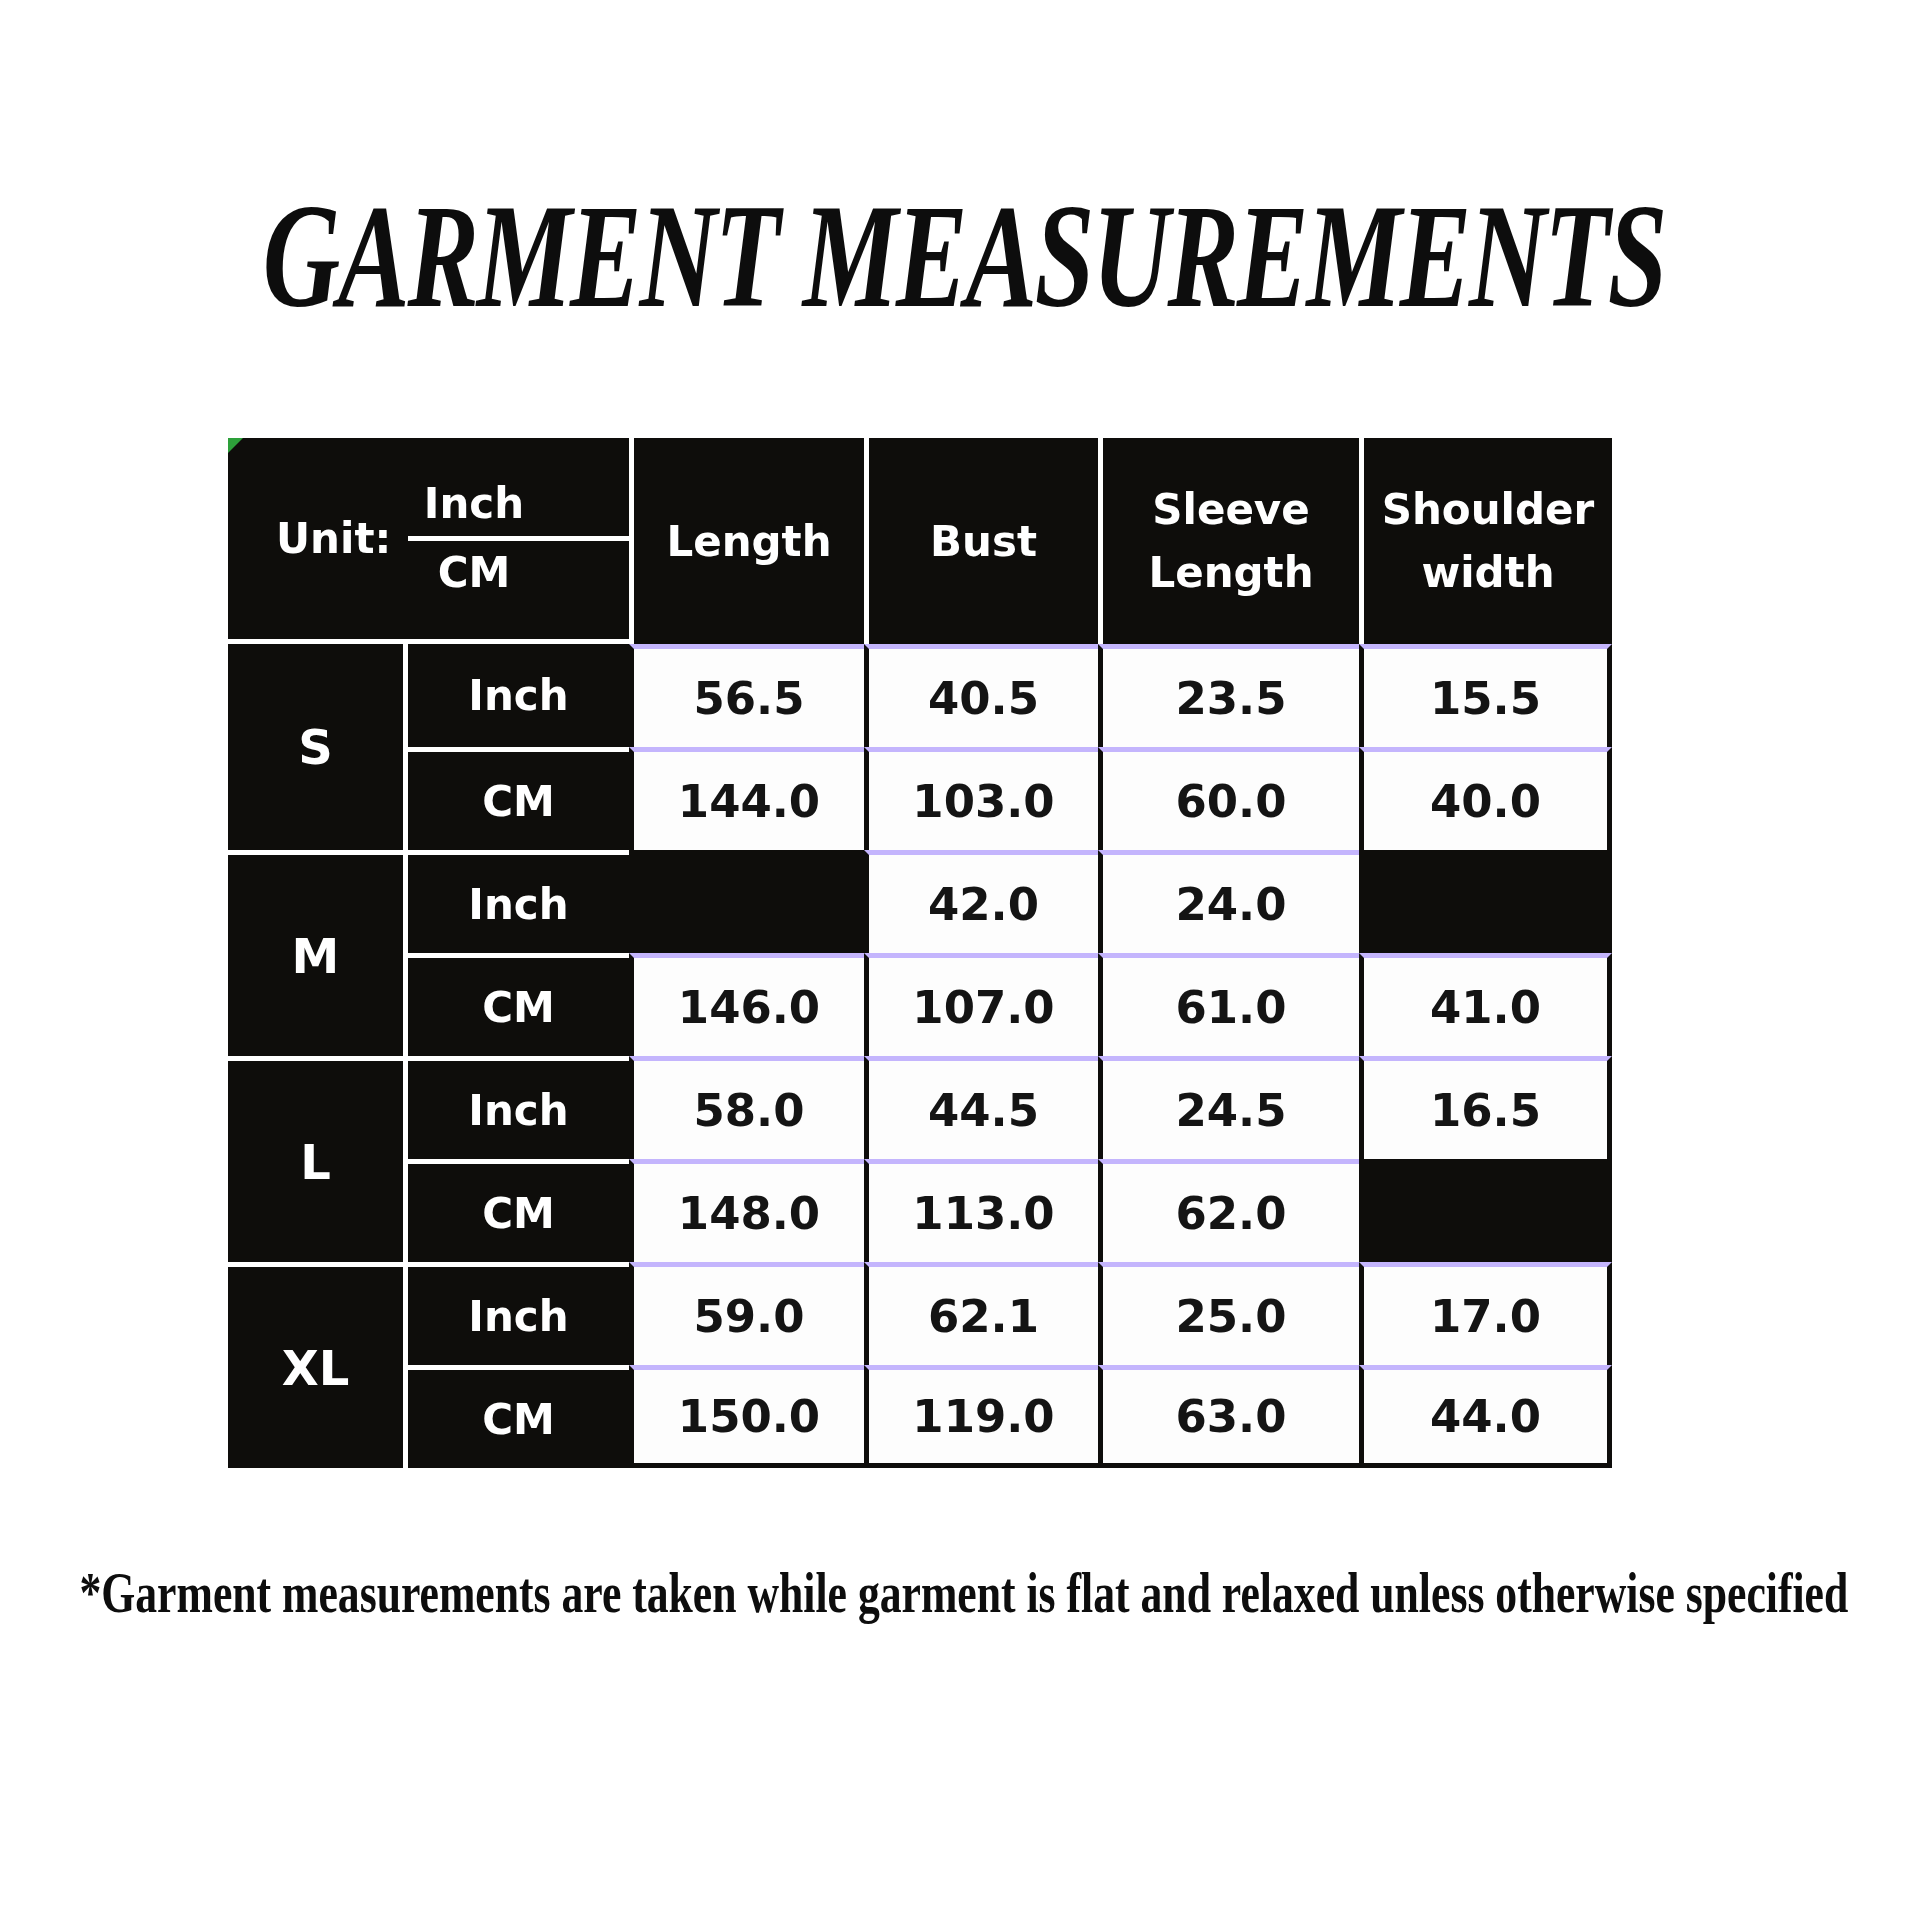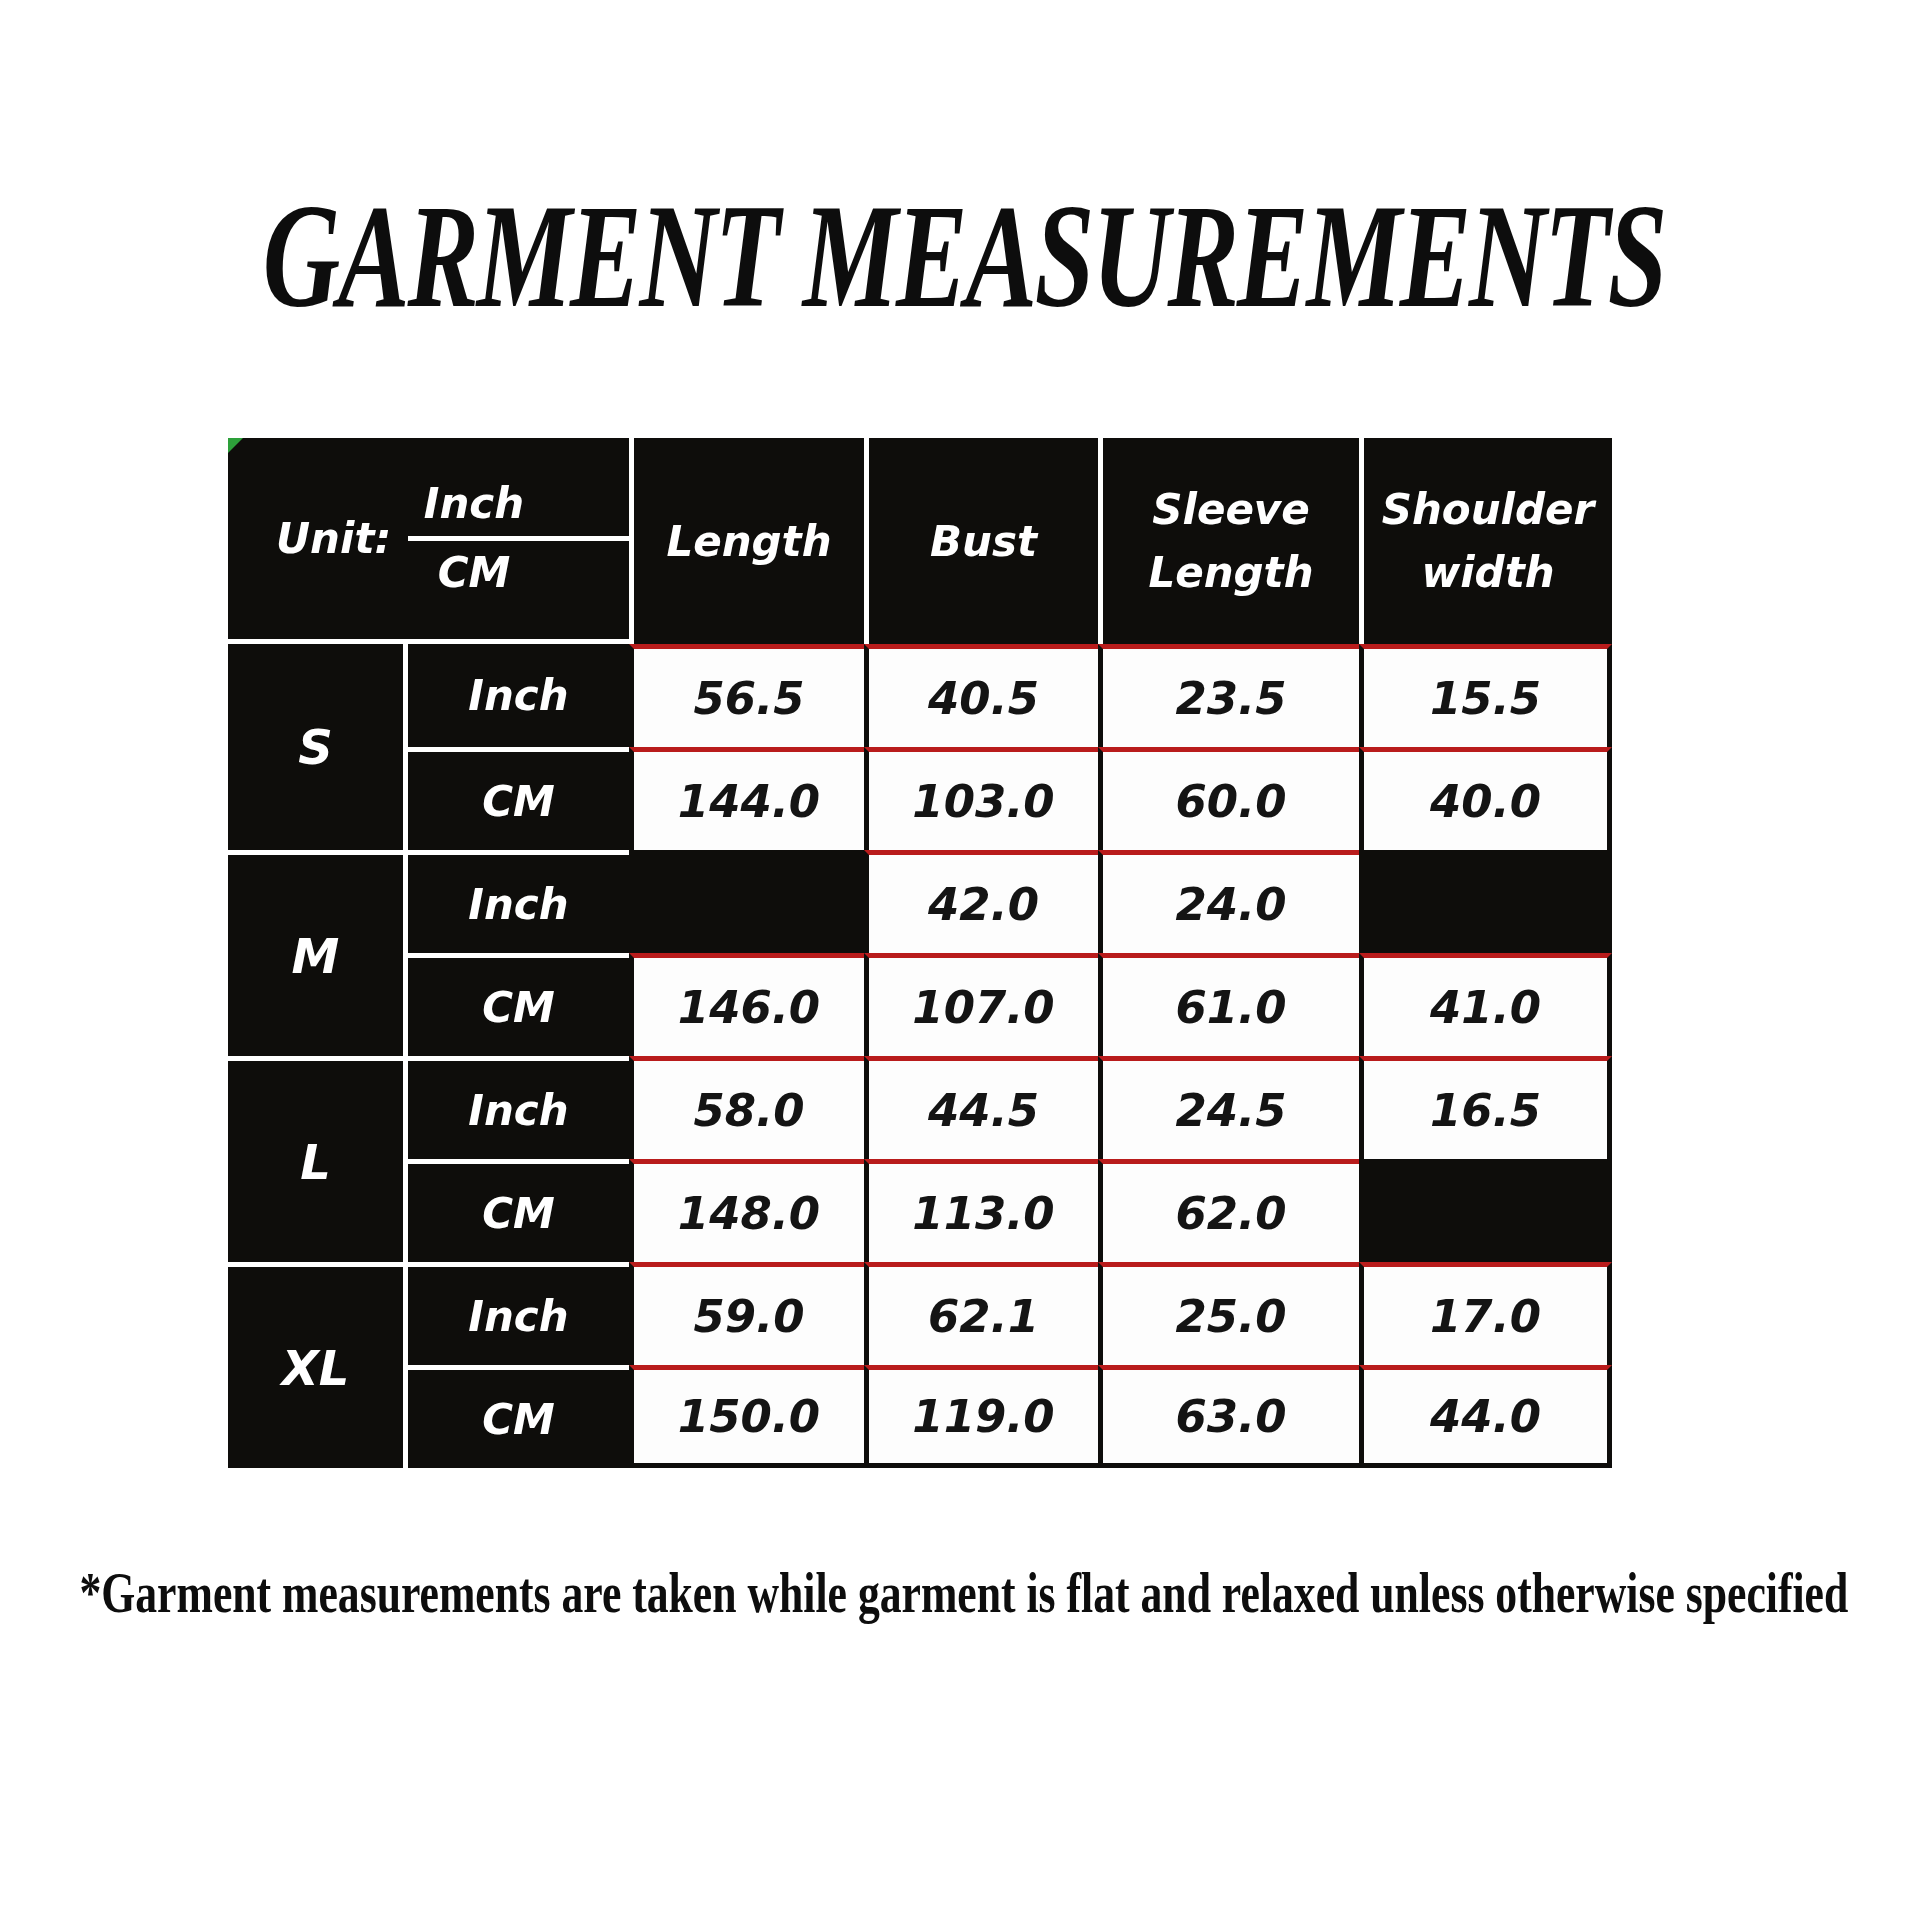--- a/index.html
+++ b/index.html
@@ -21,7 +21,6 @@
     grid-template-columns:180px 221px 235px 234px 261px 253px;
     grid-template-rows:206px repeat(8,103px);
     background:#0e0d0b;
-    font-style:italic;
   }
   .c{display:flex;align-items:center;justify-content:center;box-sizing:border-box;}
   .blk{background:#0e0d0b;color:#ffffff;}

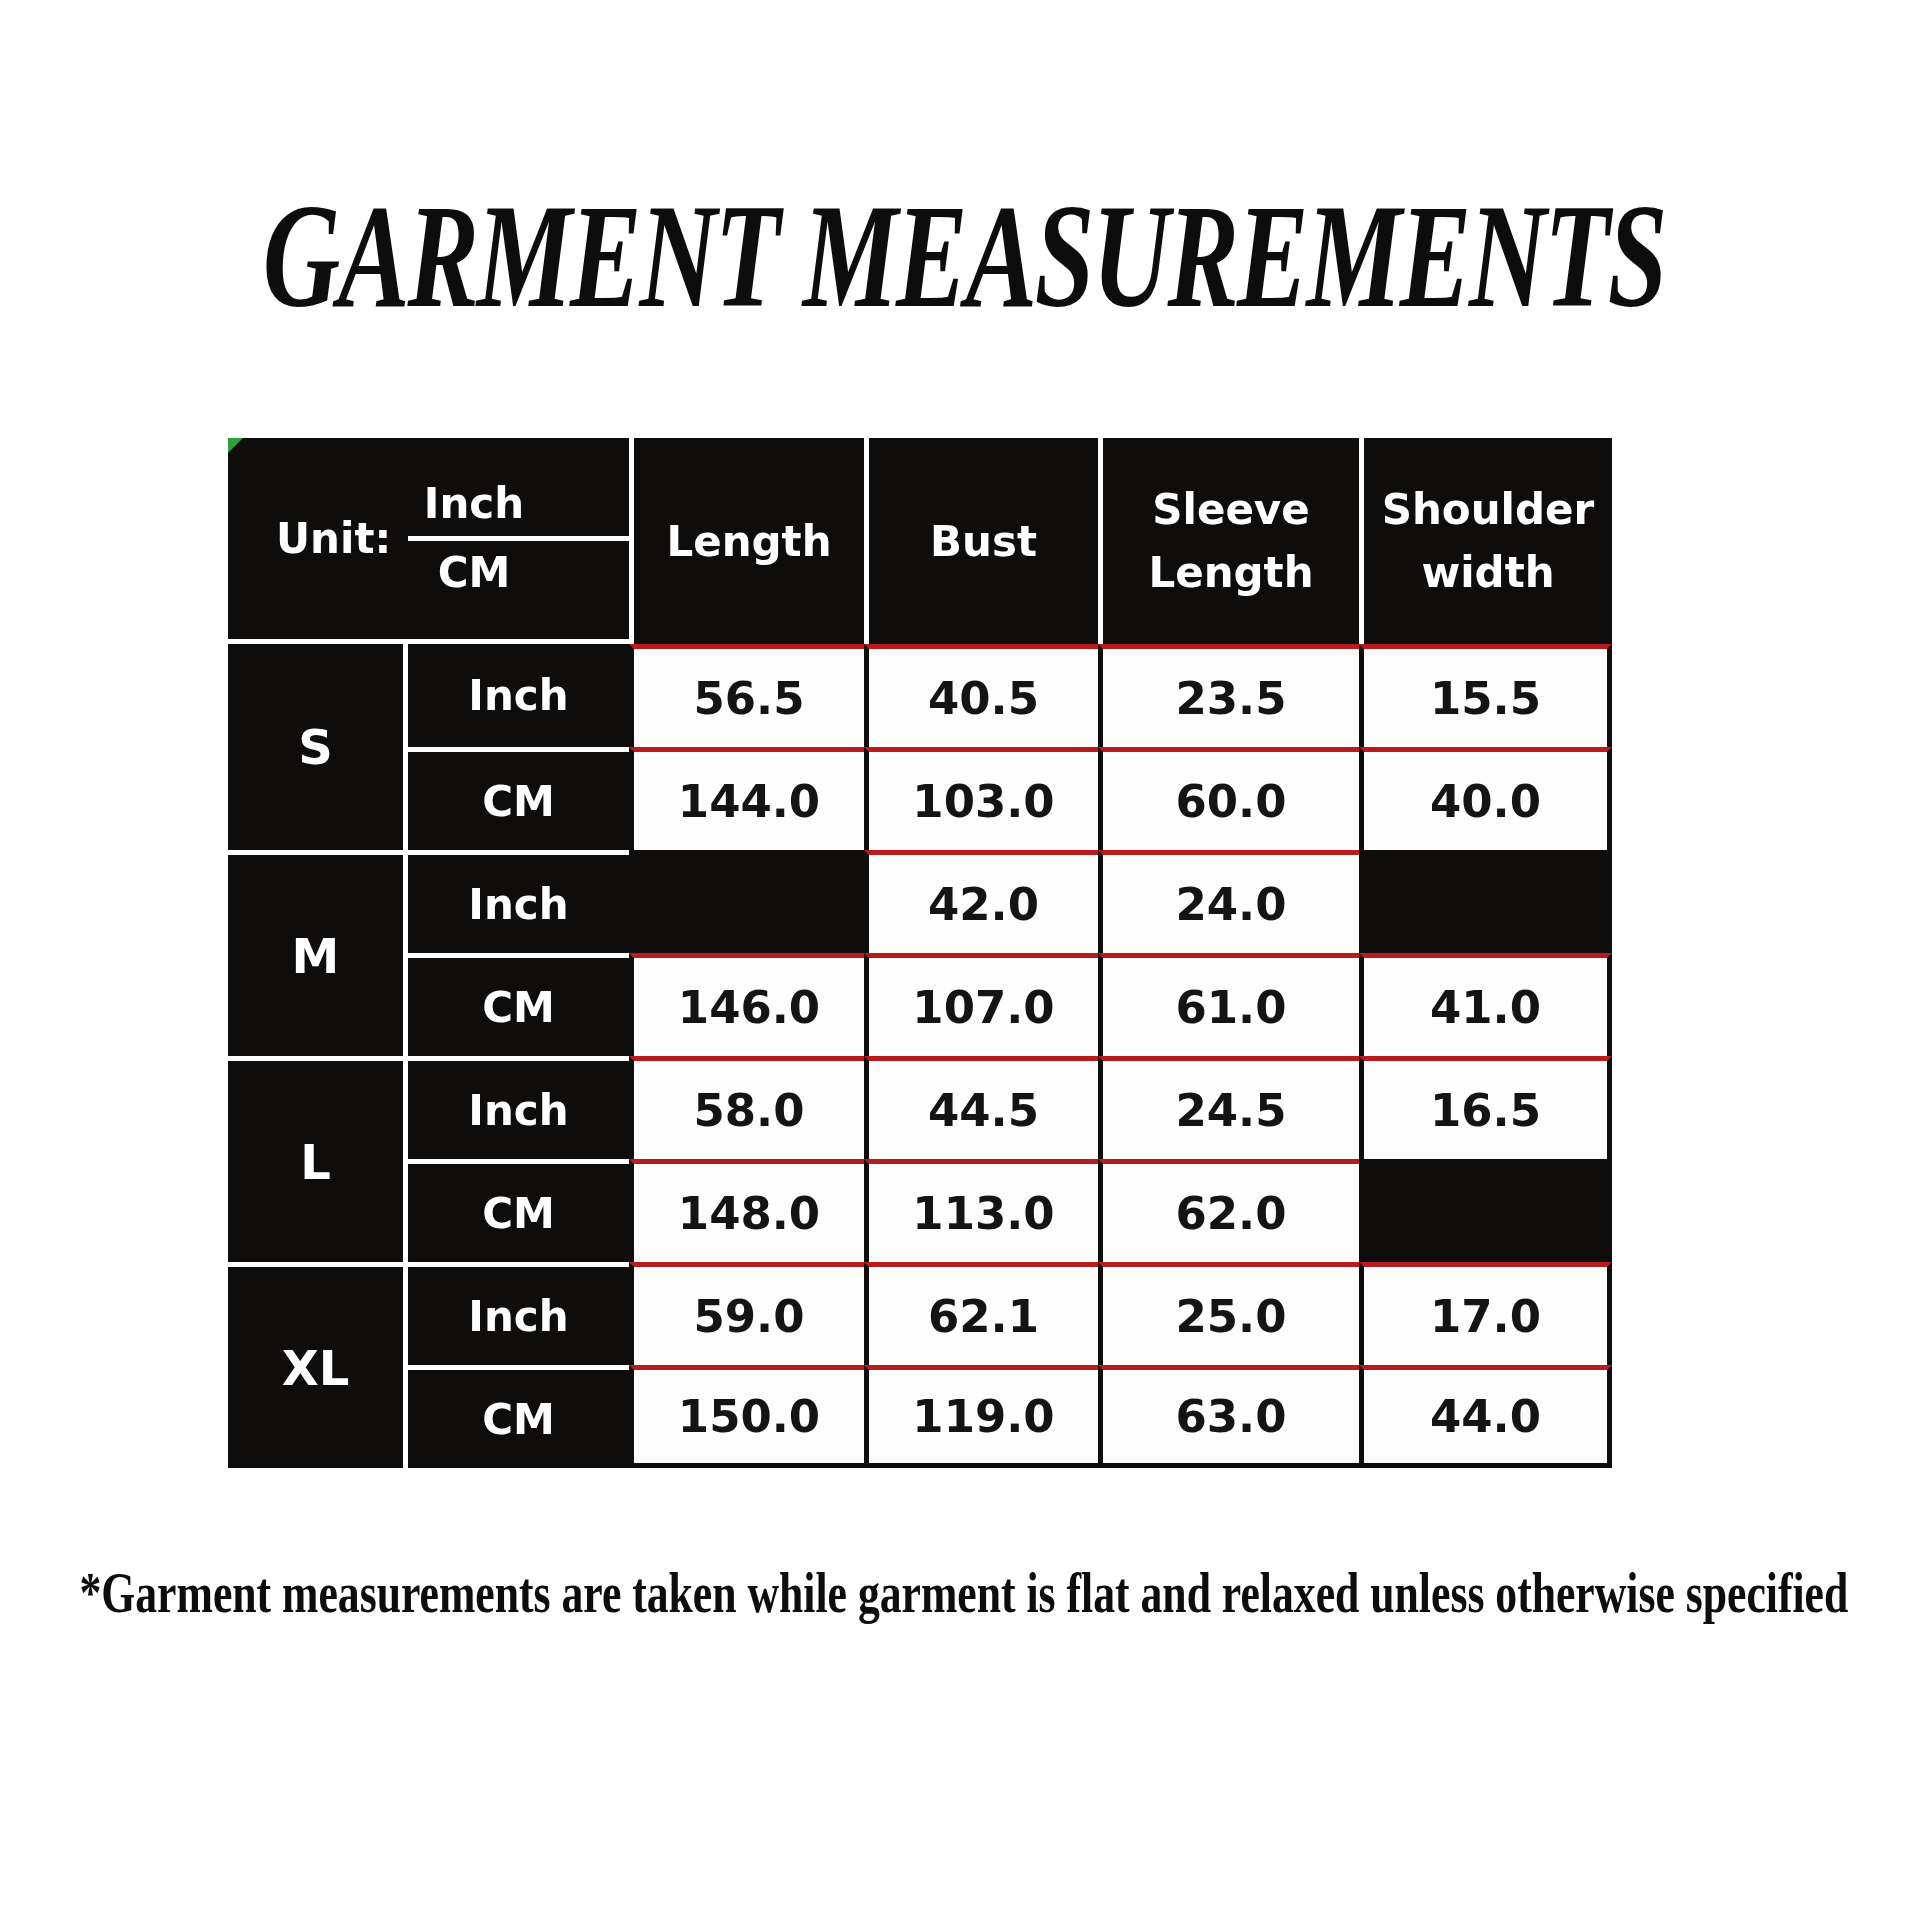--- a/index.html
+++ b/index.html
@@ -26,7 +26,7 @@
   .blk{background:#0e0d0b;color:#ffffff;}
   .wht{
     background:#fdfdfd;color:#141414;
-    border-left:5px solid #0e0d0b;border-top:5px solid #b91c1c;
+    border-left:5px solid #0e0d0b;border-top:5px solid #c4b5fd;
     font-size:45px;font-weight:bold;
   }
   .lastcol{border-right:5px solid #0e0d0b;}

